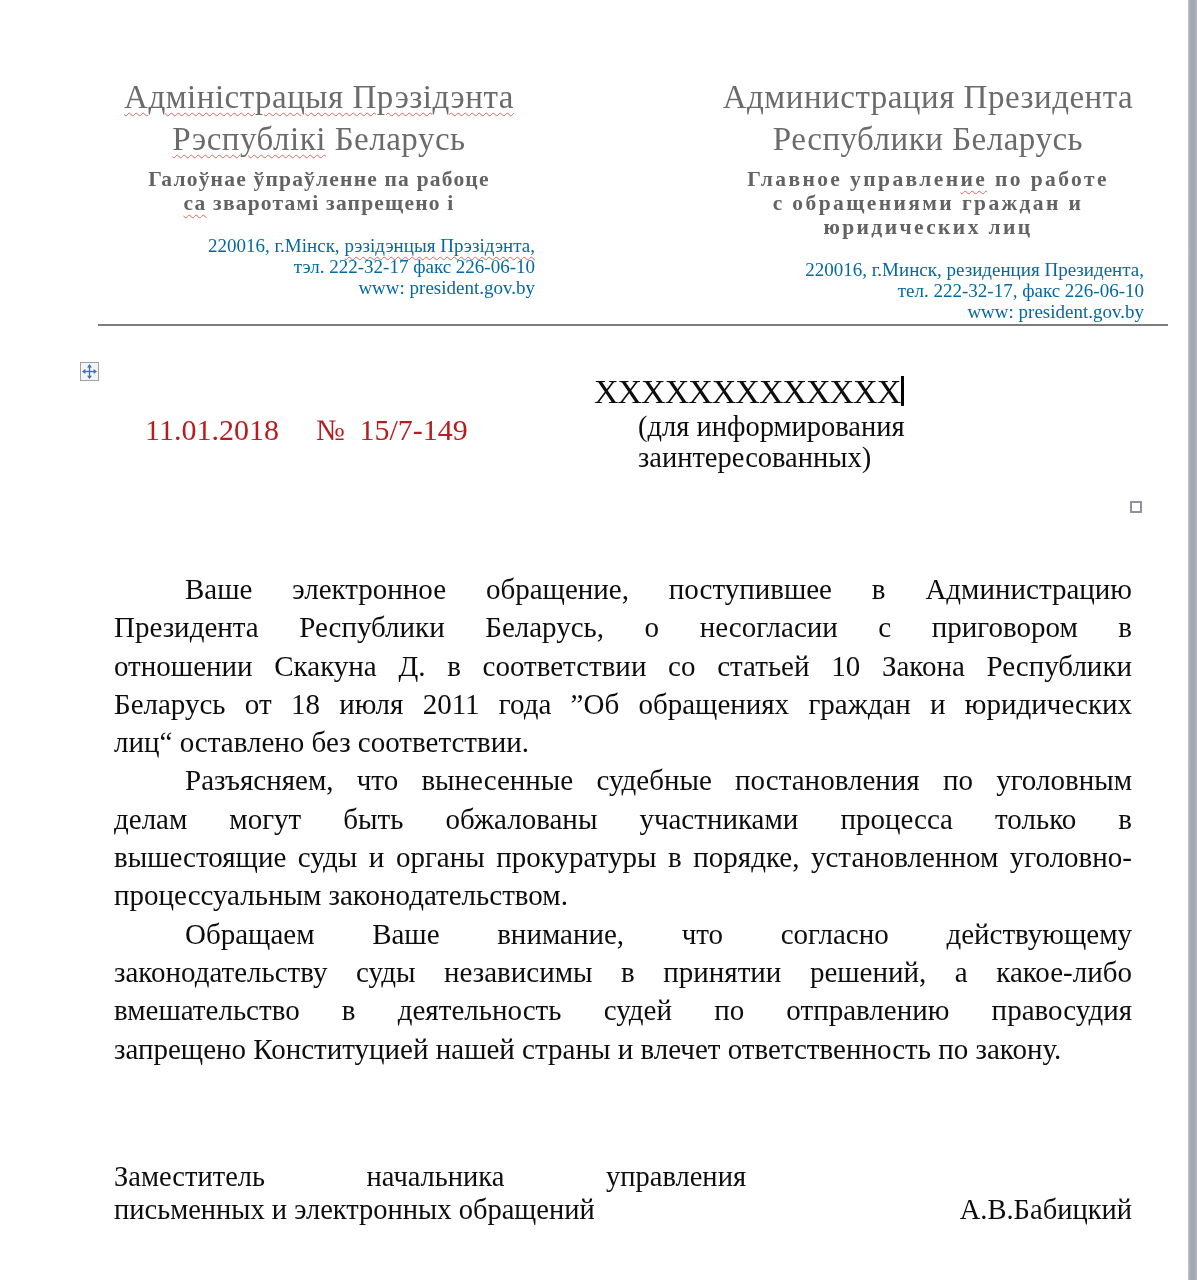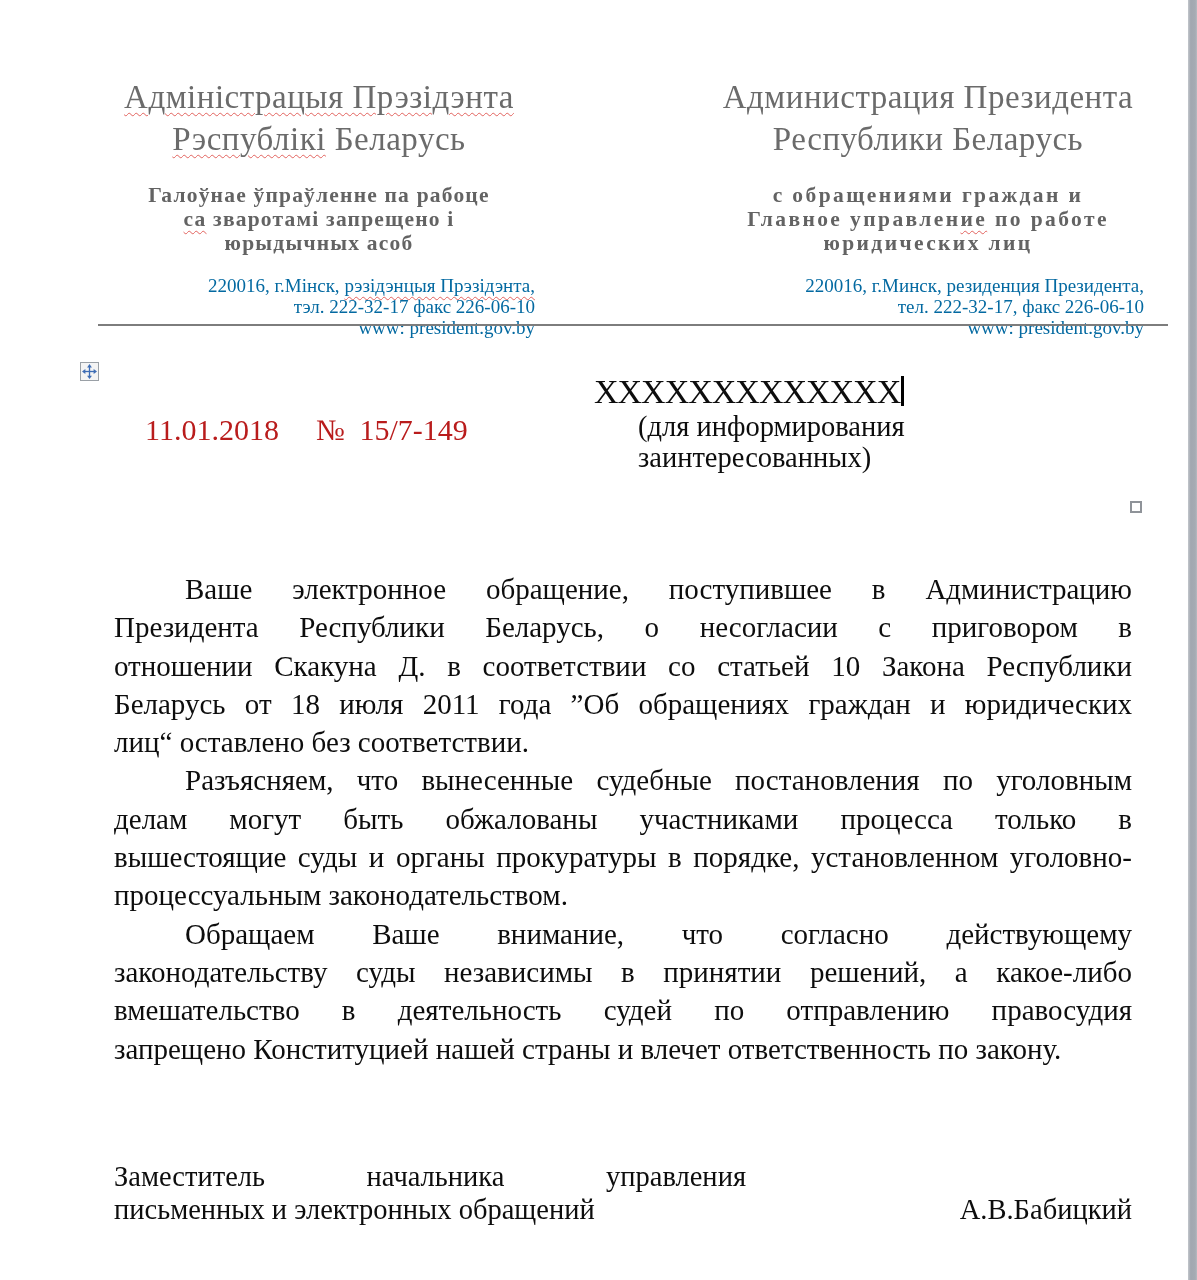--- a/index.html
+++ b/index.html
@@ -28,7 +28,7 @@
   .lh-right { left: 712px; }
 
   .lh-title { font-size: 33px; line-height: 42px; letter-spacing: 0.5px; }
-  .lh-sub   { margin-top: 23px; font-weight: bold; font-size: 21.5px; line-height: 24px; color: #636363; }
+  .lh-sub   { margin-top: 7px; font-weight: bold; font-size: 21.5px; line-height: 24px; color: #636363; }
   .lh-left  .lh-sub { letter-spacing: 1.2px; }
   .lh-right .lh-sub { letter-spacing: 2.4px; }
   .lh-addr  { margin-top: 20px; text-align: right; font-size: 19px; line-height: 21px; color: #0369a1; }

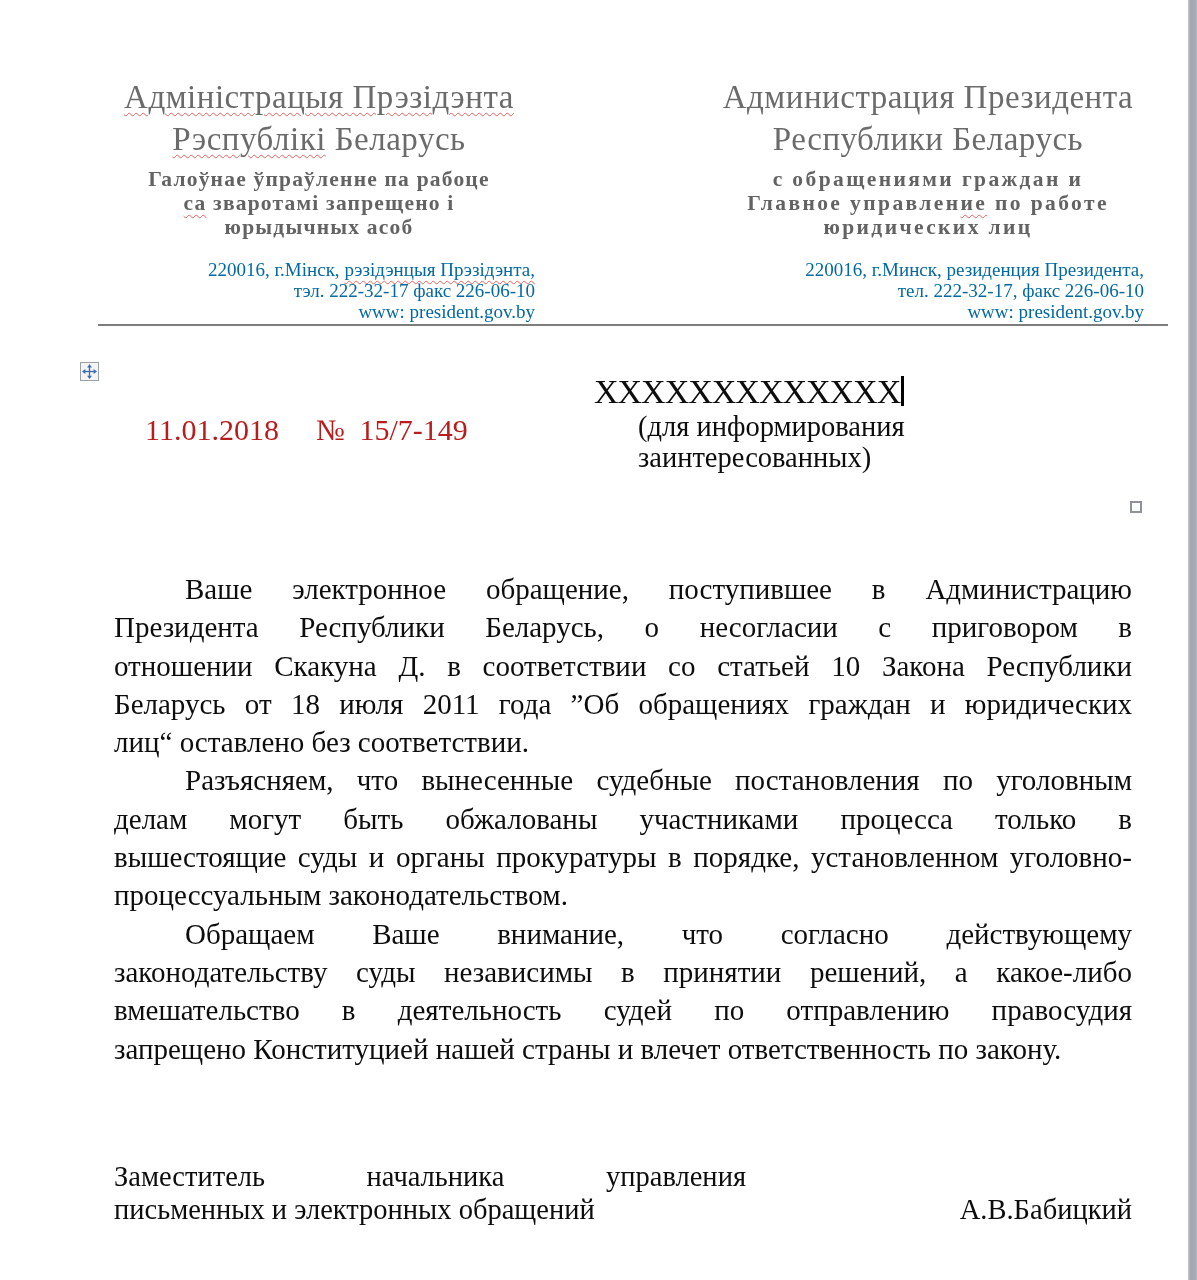--- a/index.html
+++ b/index.html
@@ -119,8 +119,8 @@
       <div>Республики Беларусь</div>
     </div>
     <div class="lh-sub">
+      <div><span>Главное управлен</span><span class="sp">ие</span><span> по работе</span></div>
       <div>с обращениями граждан и</div>
-      <div><span>Главное управлен</span><span class="sp">ие</span><span> по работе</span></div>
       <div>юридических лиц</div>
     </div>
     <div class="lh-addr">

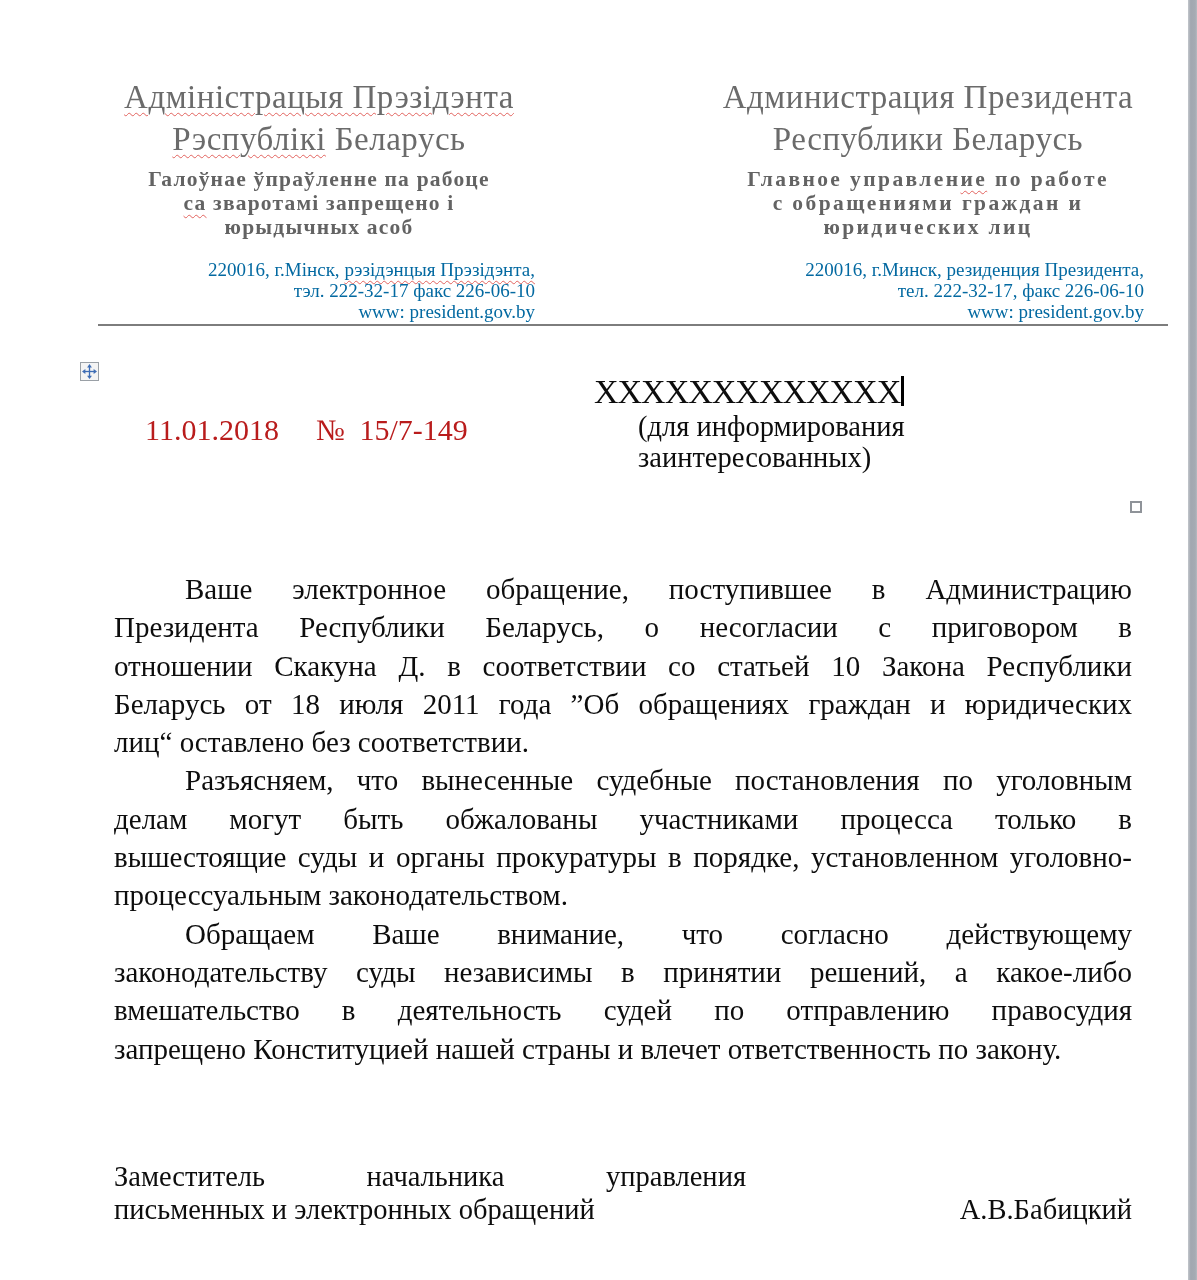--- a/index.html
+++ b/index.html
@@ -104,7 +104,6 @@
     <div class="lh-sub">
       <div>Галоўнае ўпраўленне  па рабоце</div>
       <div><span class="sp">са</span><span> зваротамі запрещено і</span></div>
-      <div>юрыдычных асоб</div>
     </div>
     <div class="lh-addr">
       <div><span>220016, г.Мінск,  </span><span class="sp">рэзідэнцыя Прэзідэнта,</span></div>

